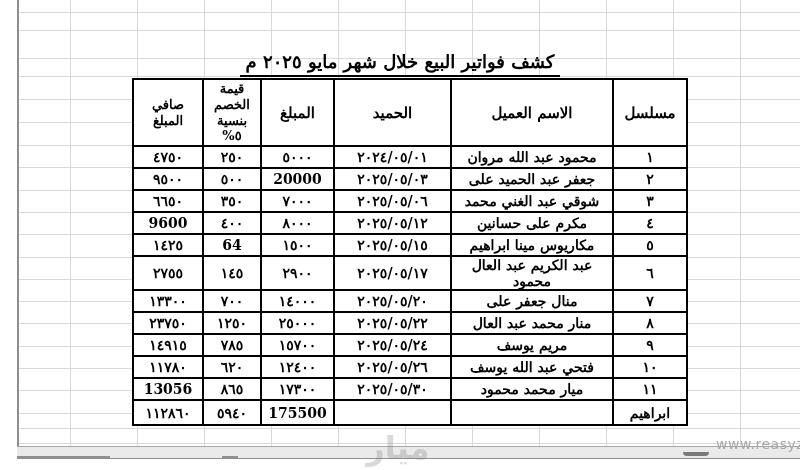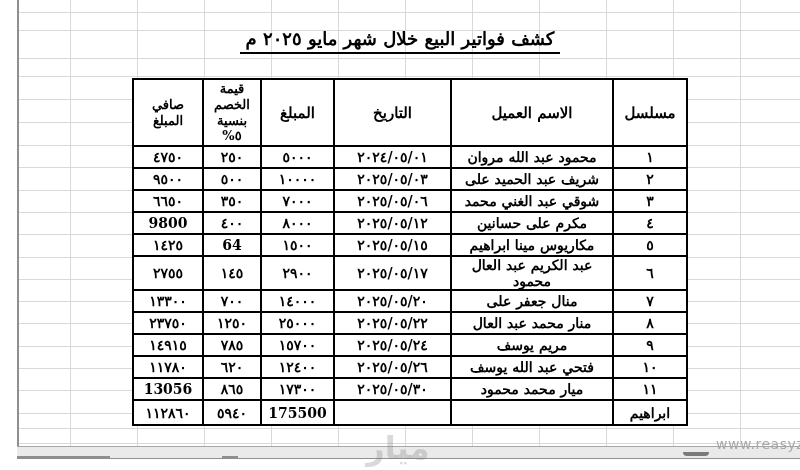--- a/index.html
+++ b/index.html
@@ -10,7 +10,7 @@
   .edge-line{position:absolute;left:17px;top:0;height:447px;width:2px;background:#8f8f8f;z-index:2;}
   .title-wrap{position:absolute;left:0;right:0;top:28px;text-align:center;z-index:4;direction:rtl;}
   .title-wrap span{display:inline-block;font-family:"DejaVu Serif","Liberation Serif",serif;
-       font-weight:bold;font-size:18px;color:#000;border-bottom:2px solid #000;padding:0 6px 3px 6px;}
+       font-weight:bold;font-size:18px;color:#000;border-bottom:2px solid #000;padding:0 6px 3px 6px;margin-top:23px;}
   table.sheet{position:absolute;left:132px;top:78px;width:554px;height:337px;z-index:3;
        direction:rtl;border-collapse:collapse;table-layout:fixed;background:#fff;
        font-family:"DejaVu Serif","Liberation Serif",serif;font-weight:bold;color:#000;}

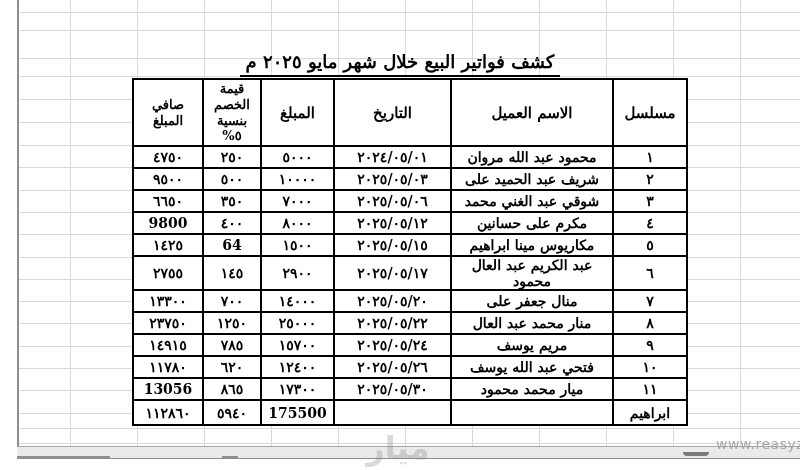--- a/index.html
+++ b/index.html
@@ -88,7 +88,7 @@
       <tr class="hdr">
     <th>مسلسل</th>
     <th>الاسم العميل</th>
-    <th>التاريخ</th>
+    <th>الحميد</th>
     <th>المبلغ</th>
     <th class="small">
       <span>قيمة</span><br>

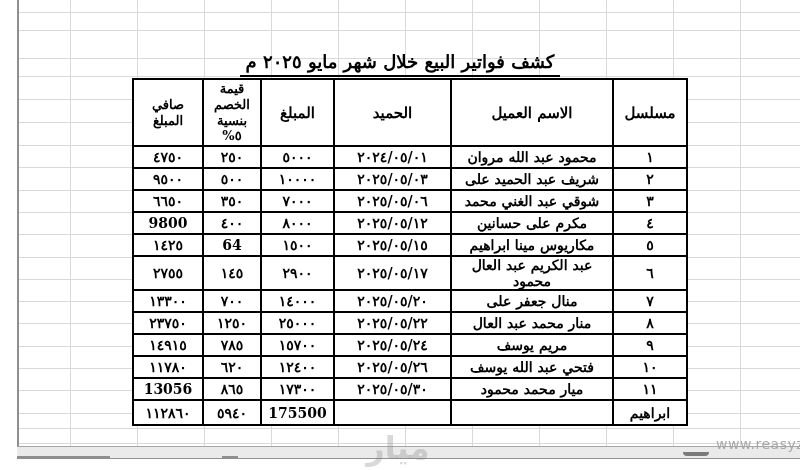--- a/index.html
+++ b/index.html
@@ -109,7 +109,7 @@
     <td>٢</td>
     <td>شريف عبد الحميد على</td>
     <td>٢٠٢٥/٠٥/٠٣</td>
-    <td>١٠٠٠٠</td>
+    <td>20000</td>
     <td>٥٠٠</td>
     <td>٩٥٠٠</td>
   </tr>

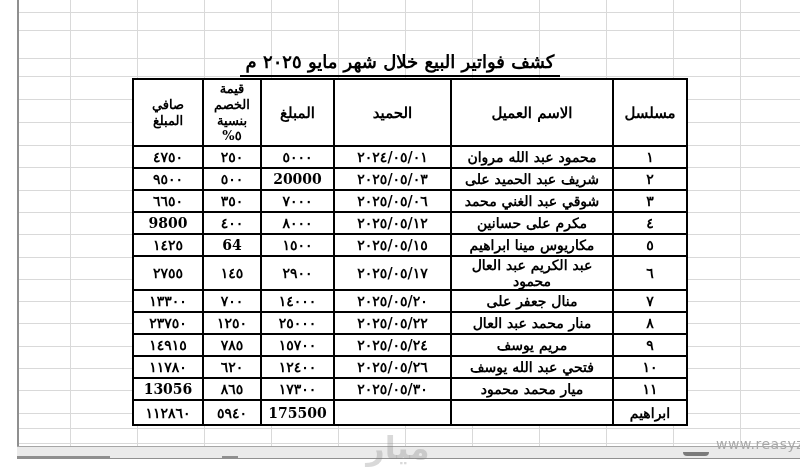--- a/index.html
+++ b/index.html
@@ -107,7 +107,7 @@
   </tr>
   <tr class="data">
     <td>٢</td>
-    <td>شريف عبد الحميد على</td>
+    <td>جعفر عبد الحميد على</td>
     <td>٢٠٢٥/٠٥/٠٣</td>
     <td>20000</td>
     <td>٥٠٠</td>

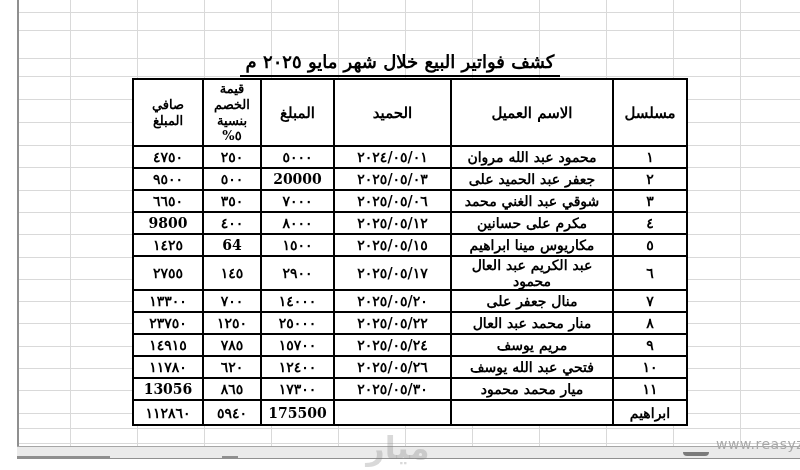--- a/index.html
+++ b/index.html
@@ -127,7 +127,7 @@
     <td>٢٠٢٥/٠٥/١٢</td>
     <td>٨٠٠٠</td>
     <td>٤٠٠</td>
-    <td>9800</td>
+    <td>9600</td>
   </tr>
   <tr class="data">
     <td>٥</td>

